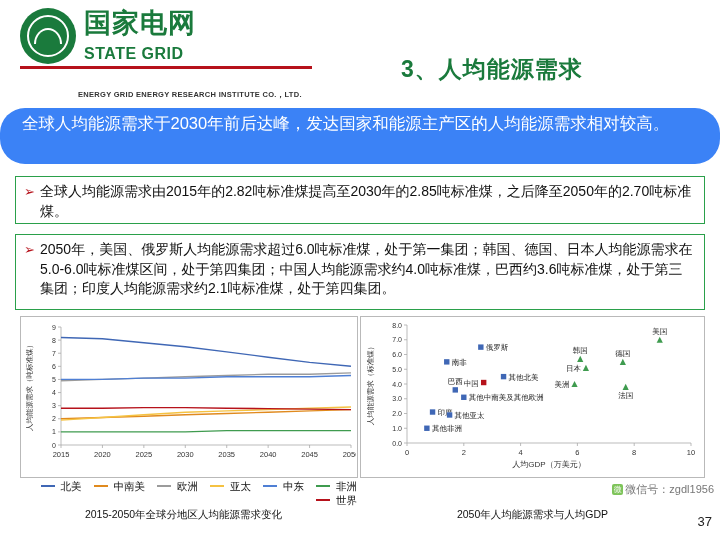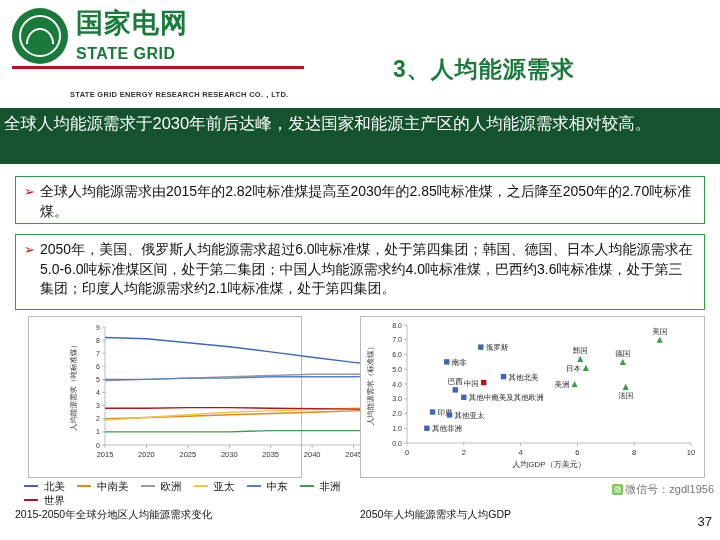--- a/index.html
+++ b/index.html
@@ -6,7 +6,7 @@
   body{width:720px;height:540px;background:#ffffff;font-family:"Liberation Sans","DejaVu Sans",sans-serif;overflow:hidden;position:relative;}
 
   
-  .header{position:absolute;left:4px;top:0;width:708px;height:100px;}
+  .header{position:absolute;left:12px;top:0;width:708px;height:100px;}
   .logo-wrap{position:absolute;left:8px;top:8px;display:flex;align-items:center;}
   .logo-circle{width:56px;height:56px;border-radius:50%;background:#1a7a3c;position:relative;flex:0 0 auto;}
   .logo-circle:before{content:"";position:absolute;left:7px;top:7px;width:42px;height:42px;border-radius:50%;border:2px solid #ffffff;box-sizing:border-box;}

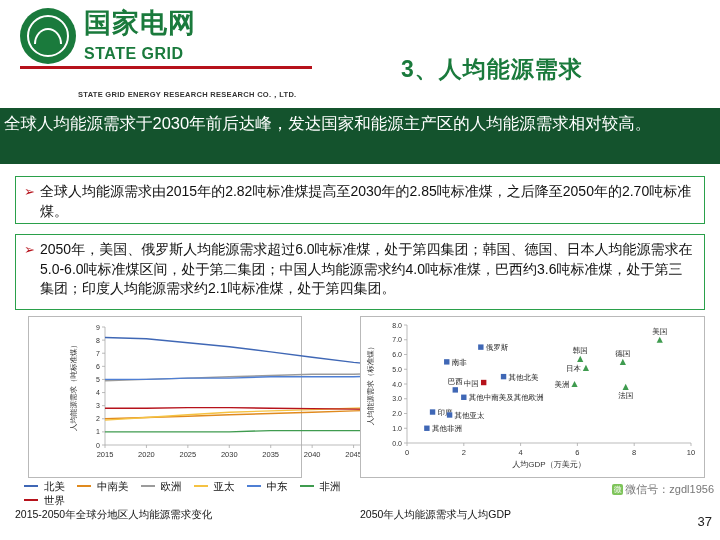--- a/index.html
+++ b/index.html
@@ -58,7 +58,7 @@
     </div>
   </div>
   <div class="hr-red"></div>
-  <div class="inst-en">STATE GRID ENERGY RESEARCH RESEARCH CO.，LTD.</div>
+  <div class="inst-en">ENERGY GRID ENERGY RESEARCH INSTITUTE CO.，LTD.</div>
   <div class="slide-title">3、人均能源需求</div>
 </div>
 

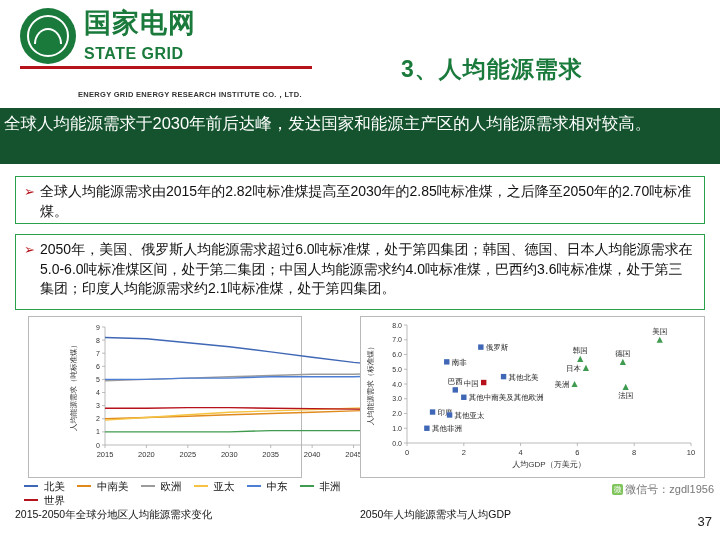--- a/index.html
+++ b/index.html
@@ -20,8 +20,8 @@
   .slide-title{position:absolute;left:380px;top:54px;font-size:23px;font-weight:bold;color:#1a7a3c;letter-spacing:1px;margin-left:9px;}
 
   
-  .banner{position:absolute;left:0;top:108px;width:720px;height:56px;background:#14532d;color:#fff;
-          font-size:16.5px;line-height:27px;padding:2px 10px 0 4px;box-sizing:border-box;}
+  .banner{position:absolute;left:0;top:108px;width:720px;height:56px;background:#3b82f6;color:#fff;
+          font-size:16.5px;line-height:27px;padding:2px 10px 0 22px;box-sizing:border-box;border-radius:25px;}
 
   
   .box{position:absolute;left:15px;width:690px;box-sizing:border-box;border:1.5px solid #2aa04a;background:#fff;

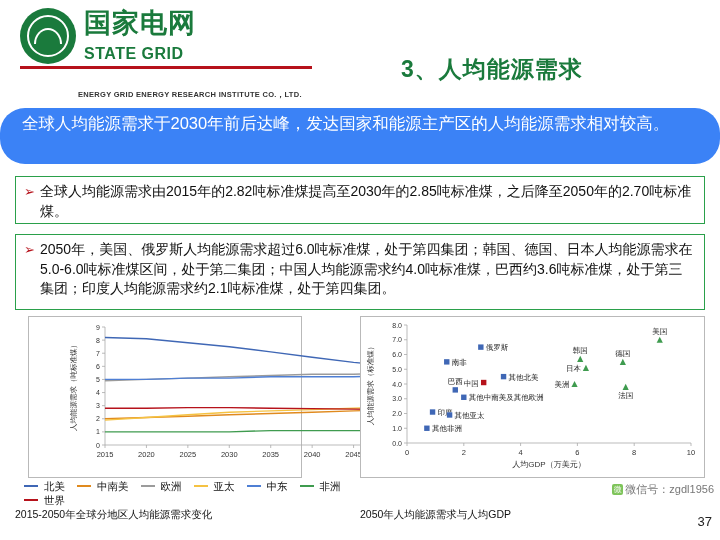--- a/index.html
+++ b/index.html
@@ -74,7 +74,7 @@
 <div class="box box2">
   <div class="bullet-row">
     <div class="arrow">➢</div>
-    <div class="btxt">2050年，美国、俄罗斯人均能源需求超过6.0吨标准煤，处于第四集团；韩国、德国、日本人均能源需求在5.0-6.0吨标准煤区间，处于第二集团；中国人均能源需求约4.0吨标准煤，巴西约3.6吨标准煤，处于第三集团；印度人均能源需求约2.1吨标准煤，处于第四集团。</div>
+    <div class="btxt">2050年，美国、俄罗斯人均能源需求超过6.0吨标准煤，处于第一集团；韩国、德国、日本人均能源需求在5.0-6.0吨标准煤区间，处于第四集团；中国人均能源需求约4.0吨标准煤，巴西约3.6吨标准煤，处于第三集团；印度人均能源需求约2.1吨标准煤，处于第四集团。</div>
   </div>
 </div>
 

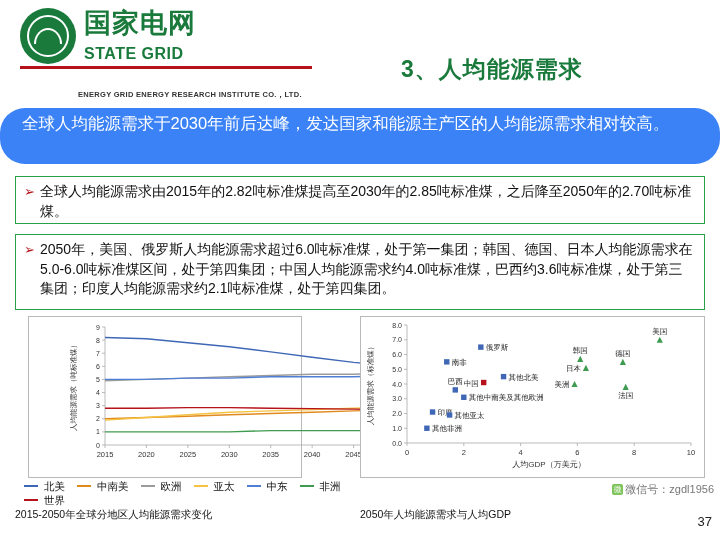--- a/index.html
+++ b/index.html
@@ -34,7 +34,7 @@
 
   
   .chart-box{position:absolute;border:1px solid #b9b9b9;background:#fff;box-sizing:border-box;}
-  .chart-left{left:28px;top:316px;width:274px;height:162px;padding-left:36px;}
+  .chart-left{left:20px;top:316px;width:338px;height:162px;}
   .chart-right{left:360px;top:316px;width:345px;height:162px;}
   .legend{position:absolute;left:20px;top:480px;width:337px;text-align:left;font-size:10.5px;color:#111;}
   .legend span{margin:0 4px;white-space:nowrap;}

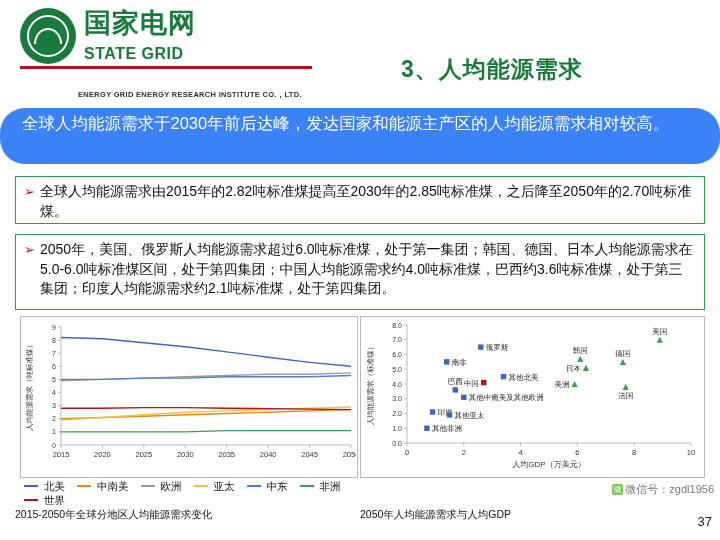--- a/index.html
+++ b/index.html
@@ -36,7 +36,7 @@
   .chart-box{position:absolute;border:1px solid #b9b9b9;background:#fff;box-sizing:border-box;}
   .chart-left{left:20px;top:316px;width:338px;height:162px;}
   .chart-right{left:360px;top:316px;width:345px;height:162px;}
-  .legend{position:absolute;left:20px;top:480px;width:337px;text-align:left;font-size:10.5px;color:#111;}
+  .legend{position:absolute;left:28px;top:480px;width:337px;text-align:right;font-size:10.5px;color:#111;}
   .legend span{margin:0 4px;white-space:nowrap;}
   .lg-dash{display:inline-block;width:14px;height:2px;vertical-align:3px;margin-right:2px;}
   .cap{position:absolute;font-size:10.5px;color:#111;text-align:left;}

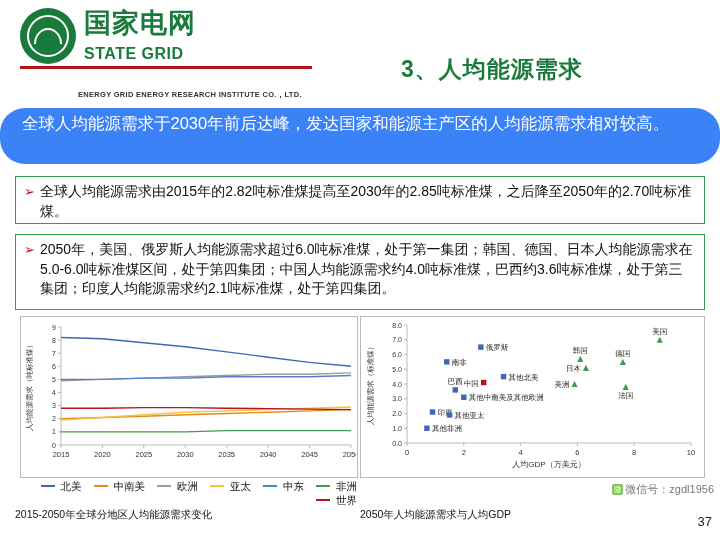--- a/index.html
+++ b/index.html
@@ -39,7 +39,7 @@
   .legend{position:absolute;left:28px;top:480px;width:337px;text-align:right;font-size:10.5px;color:#111;}
   .legend span{margin:0 4px;white-space:nowrap;}
   .lg-dash{display:inline-block;width:14px;height:2px;vertical-align:3px;margin-right:2px;}
-  .cap{position:absolute;font-size:10.5px;color:#111;text-align:left;}
+  .cap{position:absolute;font-size:10.5px;color:#111;text-align:center;}
   .cap-l{left:15px;top:508px;width:337px;}
   .cap-r{left:360px;top:508px;width:345px;}
   .pagenum{position:absolute;right:8px;top:514px;font-size:13px;color:#222;}

